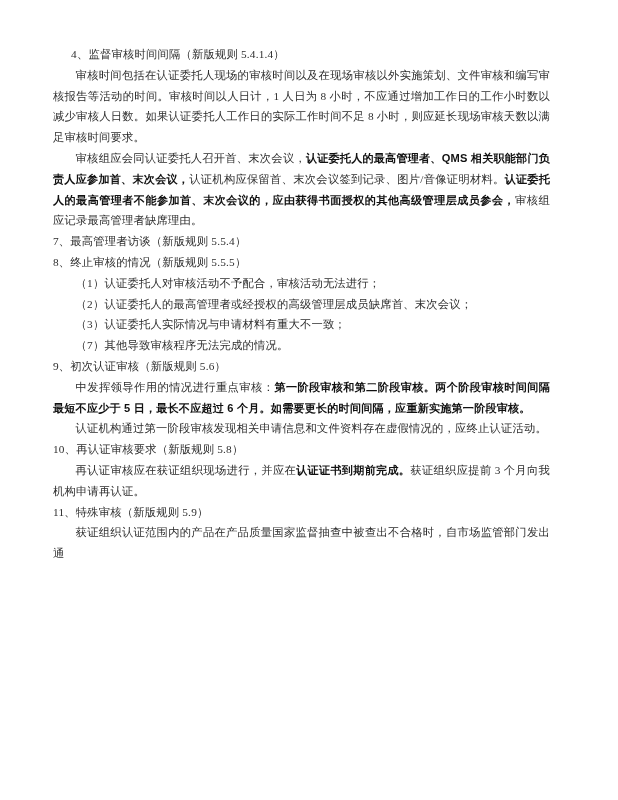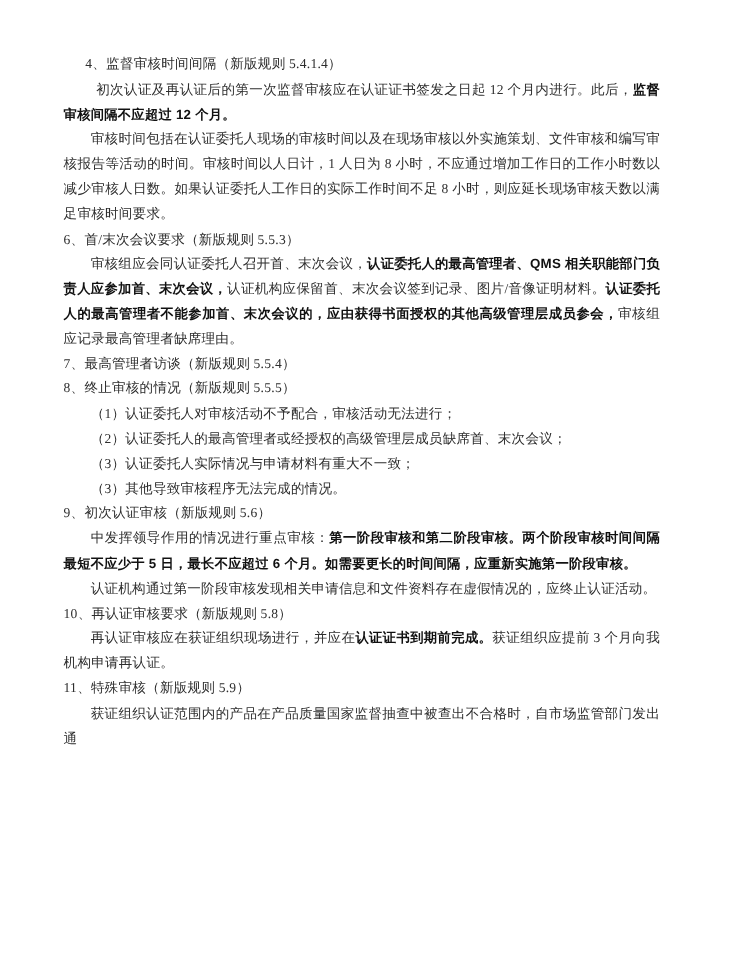--- a/index.html
+++ b/index.html
@@ -46,7 +46,6 @@
 <div class="page">
   <main class="doc">
       <p class="heading shift"><span class="seg-normal">4、监督审核时间间隔（新版规则 5.4.1.4）</span></p>
-      <p class="para shift"><span class="seg-normal">初次认证及再认证后的第一次监督审核应在认证证书签发之日起 12 个月内进行。此后，</span><span class="seg-bold">监督审核间隔不应超过 12 个月。</span></p>
       <p class="para"><span class="seg-normal">审核时间包括在认证委托人现场的审核时间以及在现场审核以外实施策划、文件审核和编写审核报告等活动的时间。审核时间以人日计，1 人日为 8 小时，不应通过增加工作日的工作小时数以减少审核人日数。如果认证委托人工作日的实际工作时间不足 8 小时，则应延长现场审核天数以满足审核时间要求。</span></p>
       <p class="heading"><span class="seg-normal">6、首/末次会议要求（新版规则 5.5.3）</span></p>
       <p class="para"><span class="seg-normal">审核组应会同认证委托人召开首、末次会议，</span><span class="seg-bold">认证委托人的最高管理者、QMS 相关职能部门负责人应参加首、末次会议，</span><span class="seg-normal">认证机构应保留首、末次会议签到记录、图片/音像证明材料。</span><span class="seg-bold">认证委托人的最高管理者不能参加首、末次会议的，应由获得书面授权的其他高级管理层成员参会，</span><span class="seg-normal">审核组应记录最高管理者缺席理由。</span></p>

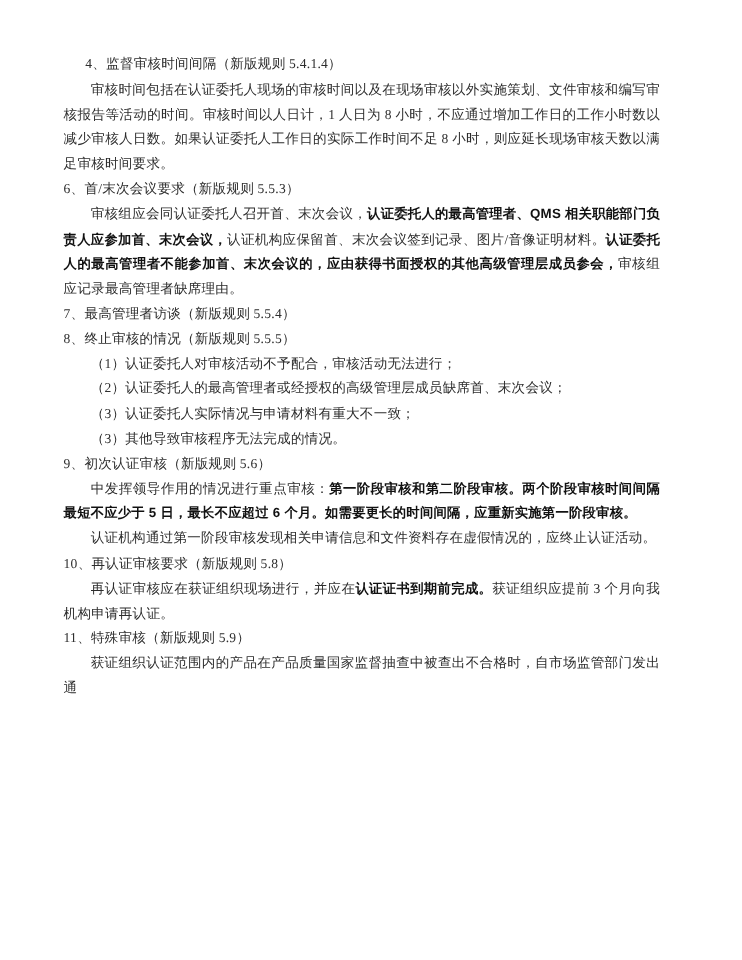--- a/index.html
+++ b/index.html
@@ -47,7 +47,6 @@
   <main class="doc">
       <p class="heading shift"><span class="seg-normal">4、监督审核时间间隔（新版规则 5.4.1.4）</span></p>
       <p class="para"><span class="seg-normal">审核时间包括在认证委托人现场的审核时间以及在现场审核以外实施策划、文件审核和编写审核报告等活动的时间。审核时间以人日计，1 人日为 8 小时，不应通过增加工作日的工作小时数以减少审核人日数。如果认证委托人工作日的实际工作时间不足 8 小时，则应延长现场审核天数以满足审核时间要求。</span></p>
-      <p class="heading"><span class="seg-normal">6、首/末次会议要求（新版规则 5.5.3）</span></p>
       <p class="para"><span class="seg-normal">审核组应会同认证委托人召开首、末次会议，</span><span class="seg-bold">认证委托人的最高管理者、QMS 相关职能部门负责人应参加首、末次会议，</span><span class="seg-normal">认证机构应保留首、末次会议签到记录、图片/音像证明材料。</span><span class="seg-bold">认证委托人的最高管理者不能参加首、末次会议的，应由获得书面授权的其他高级管理层成员参会，</span><span class="seg-normal">审核组应记录最高管理者缺席理由。</span></p>
       <p class="heading"><span class="seg-normal">7、最高管理者访谈（新版规则 5.5.4）</span></p>
       <p class="heading"><span class="seg-normal">8、终止审核的情况（新版规则 5.5.5）</span></p>

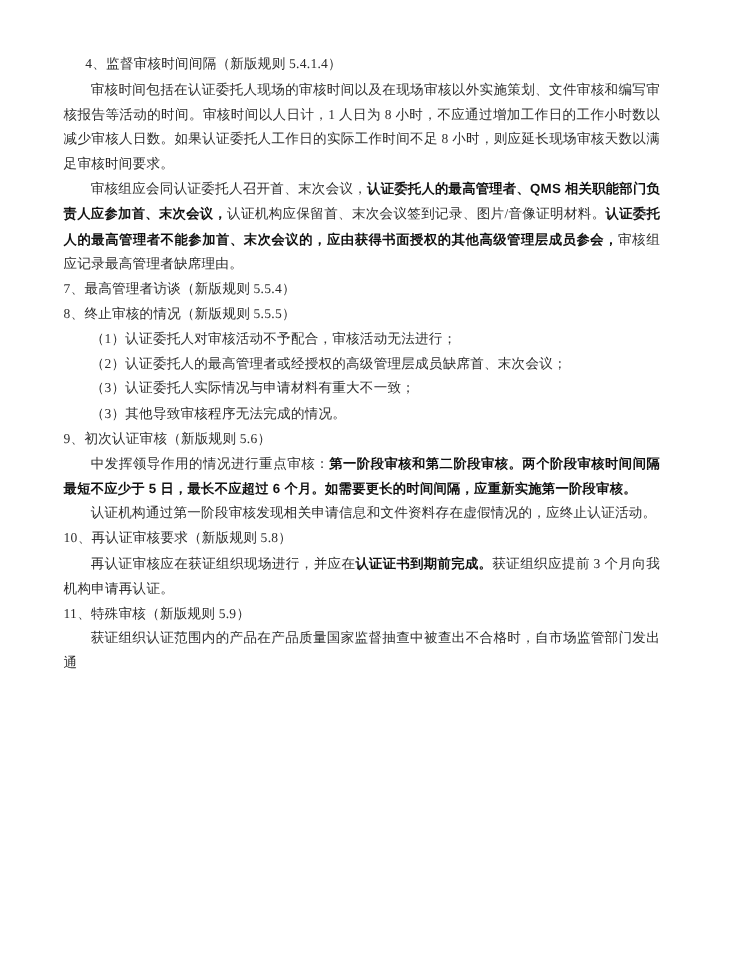--- a/index.html
+++ b/index.html
@@ -53,7 +53,7 @@
       <p class="para"><span class="seg-normal">（1）认证委托人对审核活动不予配合，审核活动无法进行；</span></p>
       <p class="para"><span class="seg-normal">（2）认证委托人的最高管理者或经授权的高级管理层成员缺席首、末次会议；</span></p>
       <p class="para"><span class="seg-normal">（3）认证委托人实际情况与申请材料有重大不一致；</span></p>
-      <p class="para"><span class="seg-normal">（3）其他导致审核程序无法完成的情况。</span></p>
+      <p class="para"><span class="seg-normal">（7）其他导致审核程序无法完成的情况。</span></p>
       <p class="heading"><span class="seg-normal">9、初次认证审核（新版规则 5.6）</span></p>
       <p class="para"><span class="seg-normal">中发挥领导作用的情况进行重点审核：</span><span class="seg-bold">第一阶段审核和第二阶段审核。两个阶段审核时间间隔最短不应少于 5 日，最长不应超过 6 个月。如需要更长的时间间隔，应重新实施第一阶段审核。</span></p>
       <p class="para"><span class="seg-normal">认证机构通过第一阶段审核发现相关申请信息和文件资料存在虚假情况的，应终止认证活动。</span></p>

